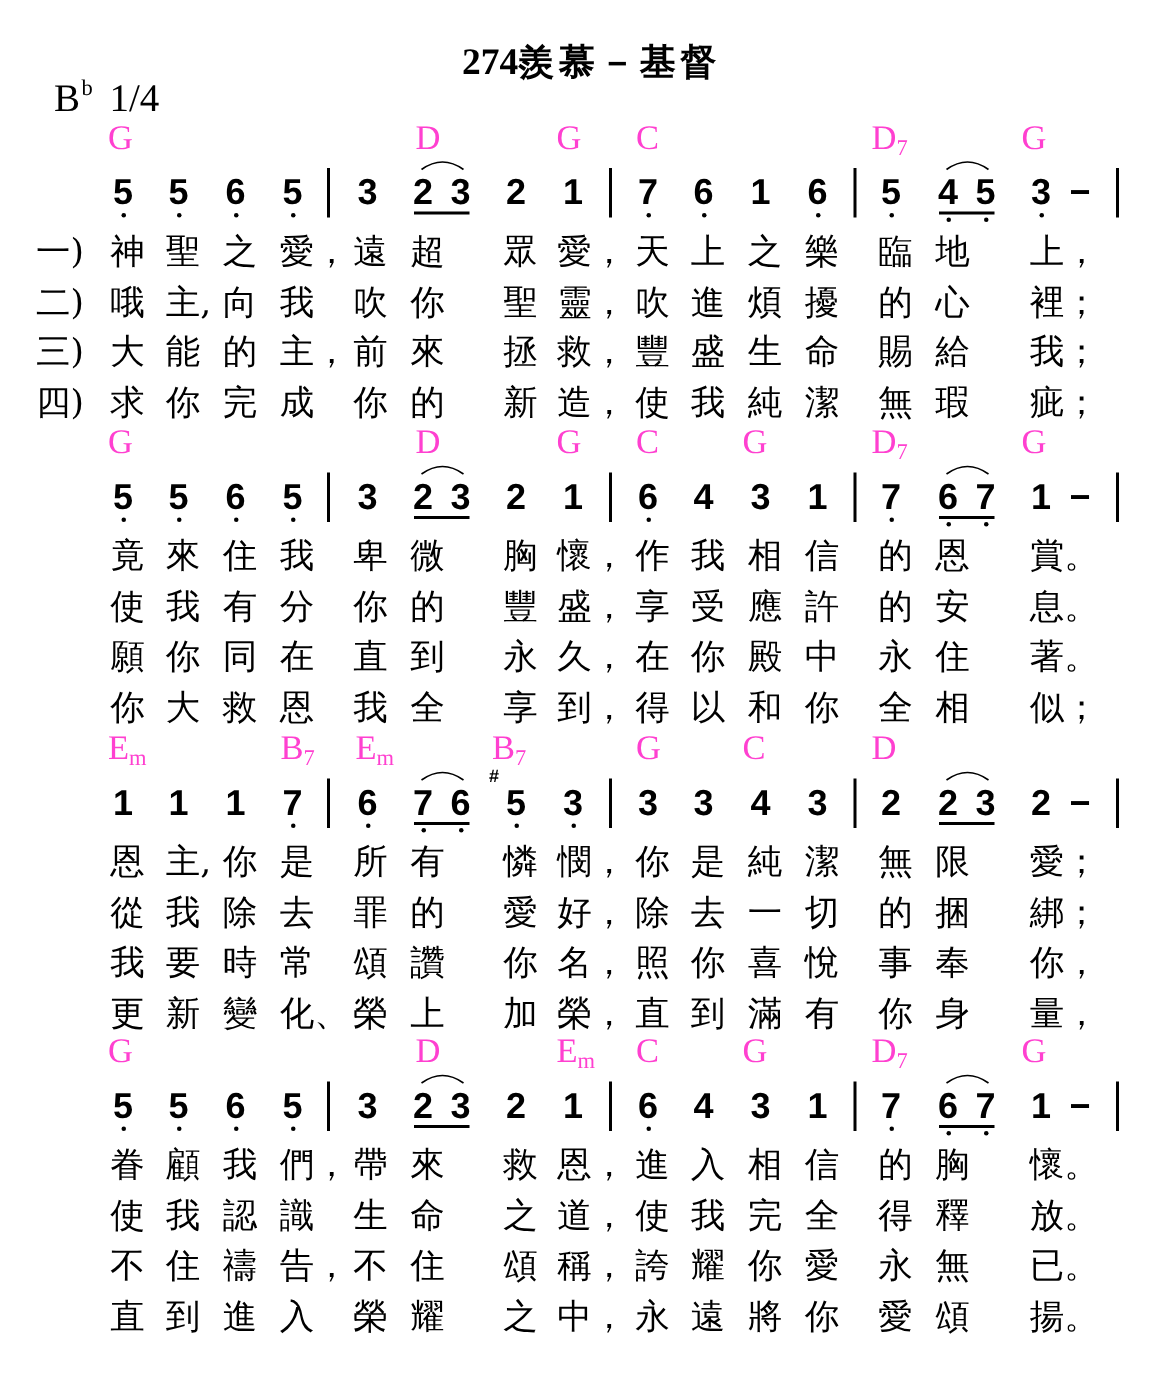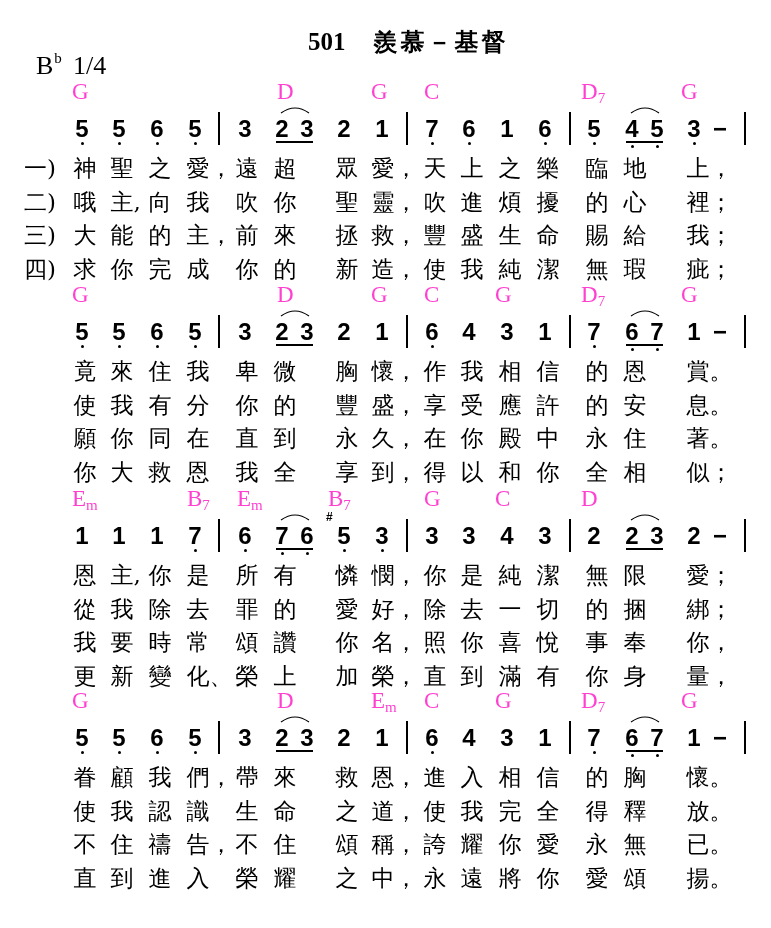--- a/index.html
+++ b/index.html
@@ -66,7 +66,7 @@
 
 <div id="sheet">
   <div class="title">
-    <span class="num">501</span><span class="name">羨慕－基督</span>
+    <span class="num">274</span><span class="name">羨慕－基督</span>
   </div>
   <div class="key">
     <span>B</span><span class="flat">b</span>

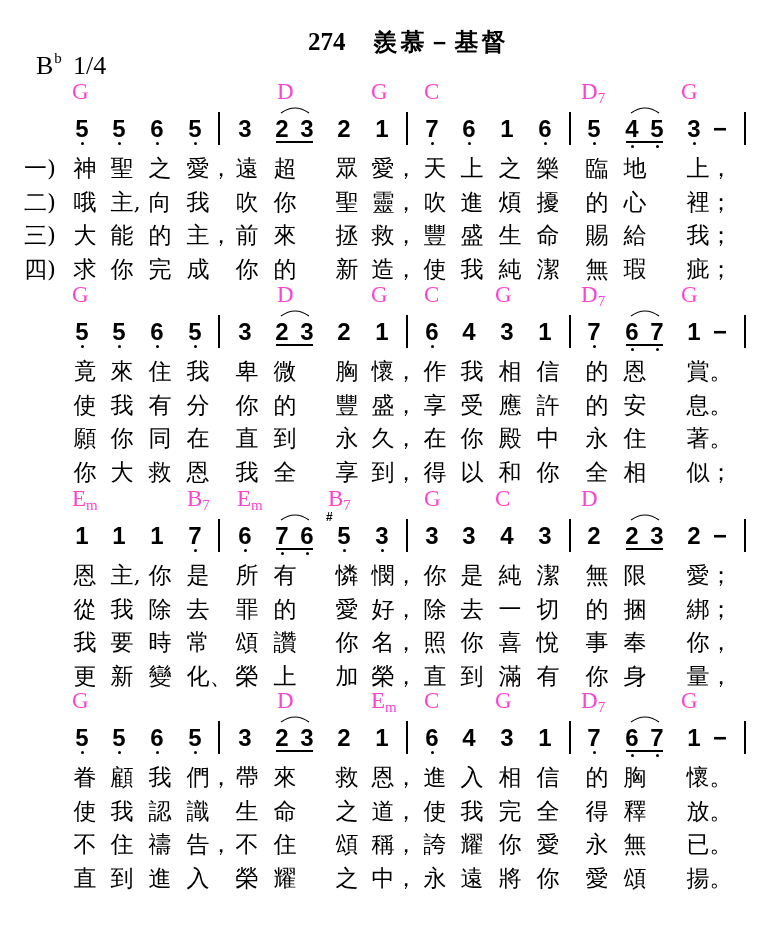--- a/index.html
+++ b/index.html
@@ -10,7 +10,7 @@
   
   .title { position: absolute; left: 308px; top: 27px; line-height: 30px; white-space: nowrap; font-weight: bold; }
   .title .num { font-family: "Liberation Serif", serif; font-size: 25px; }
-  .title .name { font-family: Liberation Sans, sans-serif; font-size: 24px; margin-left: 28px; letter-spacing: 3px; }
+  .title .name { font-family: Liberation Sans, sans-serif; font-size: 24px; margin-left: 0; letter-spacing: 3px; }
 
   
   .key { position: absolute; left: 36px; top: 51px; font-family: "Liberation Serif", serif; font-size: 26px; line-height: 30px; white-space: nowrap; }

